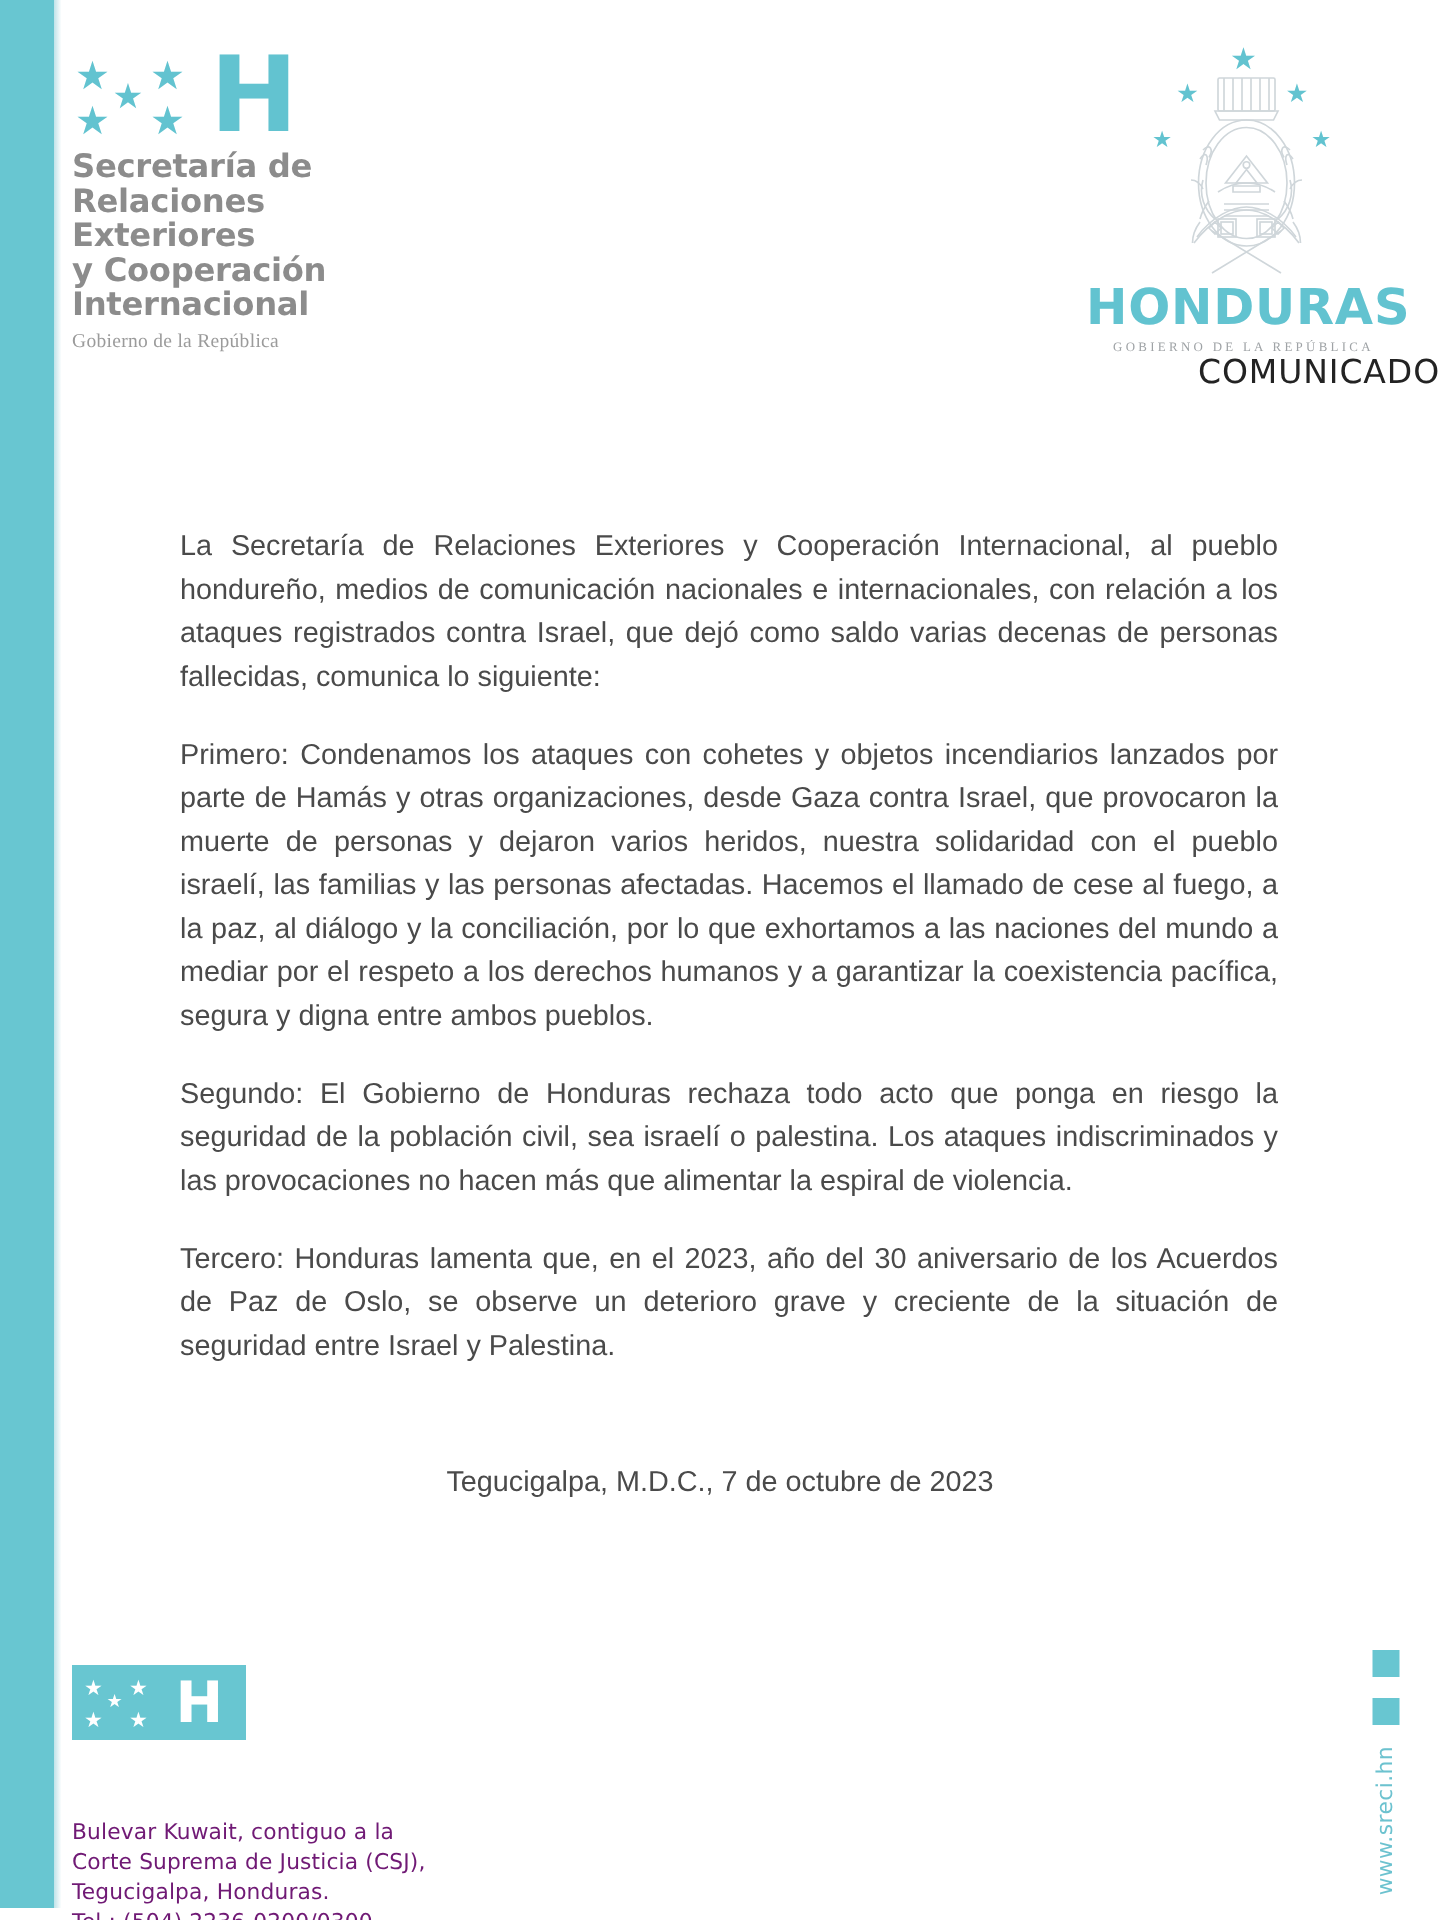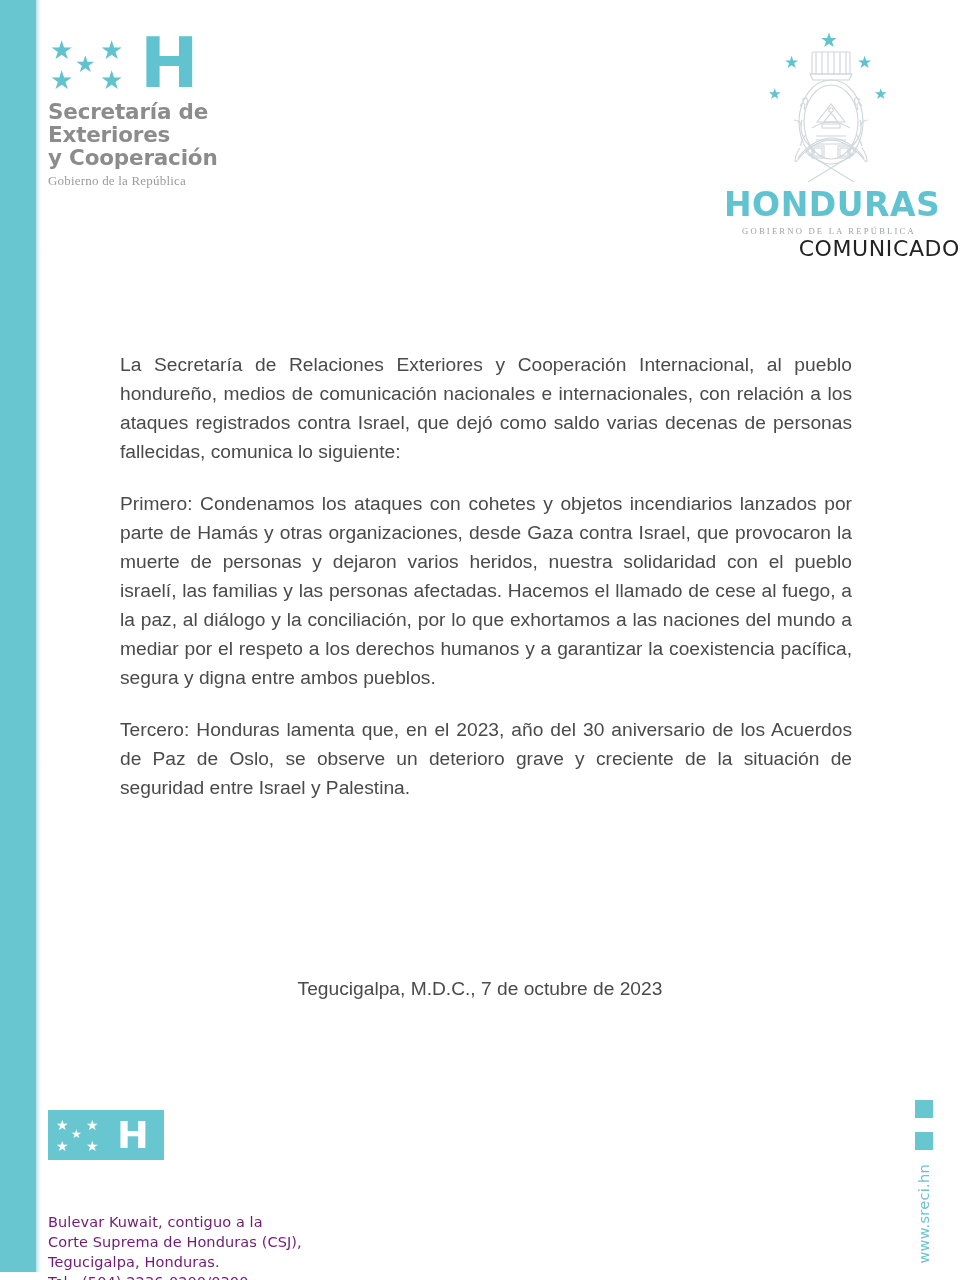--- a/index.html
+++ b/index.html
@@ -243,6 +243,7 @@
     </div>
     <div class="sreci-name">
       <div>Secretaría de</div>
+      <div>Relaciones</div>
       <div>Exteriores</div>
       <div>y Cooperación</div>
     </div>

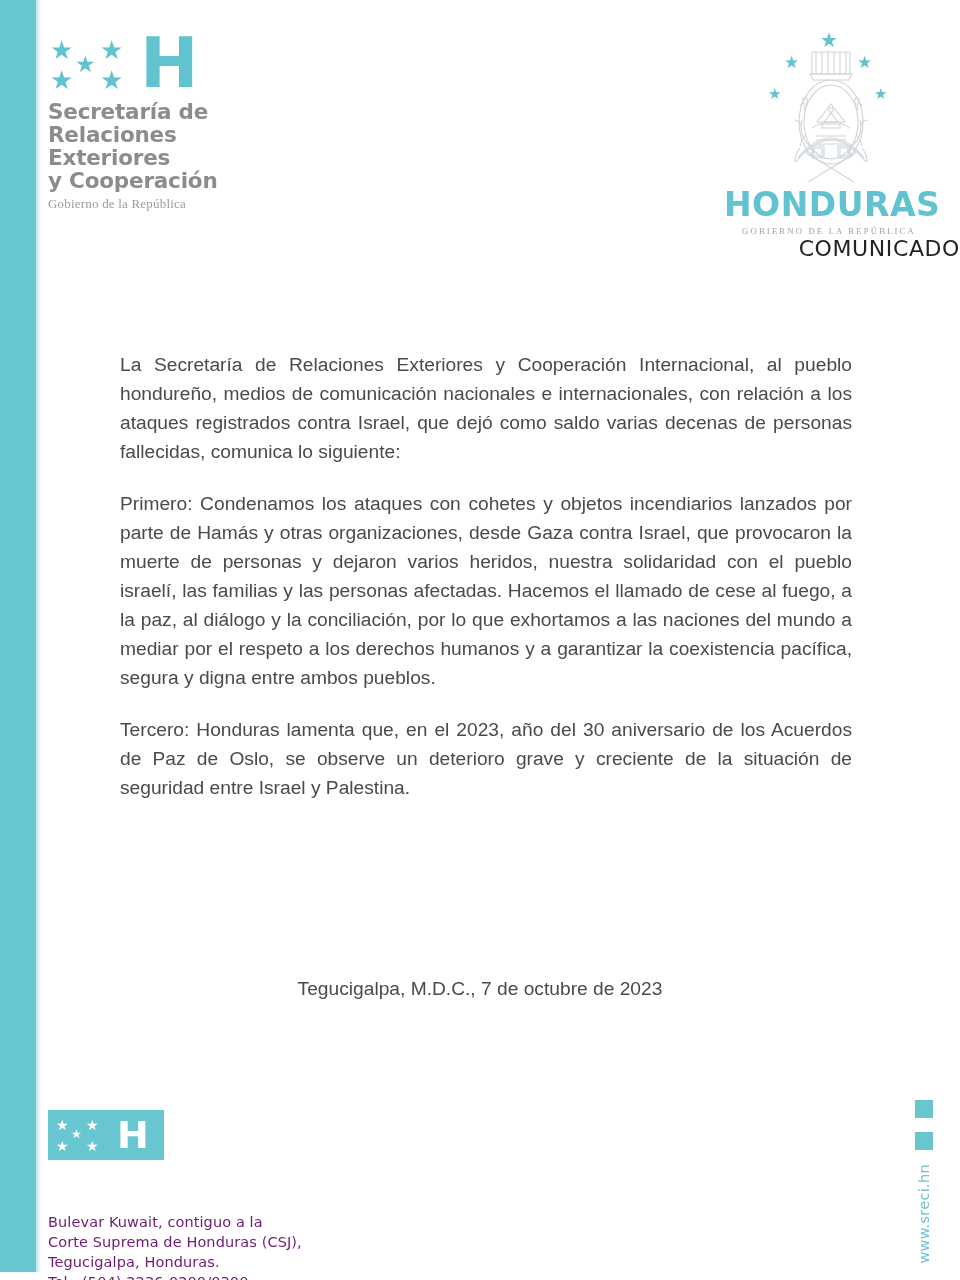--- a/index.html
+++ b/index.html
@@ -246,6 +246,7 @@
       <div>Relaciones</div>
       <div>Exteriores</div>
       <div>y Cooperación</div>
+      <div>Internacional</div>
     </div>
     <div class="sreci-sub">Gobierno de la República</div>
   </div>

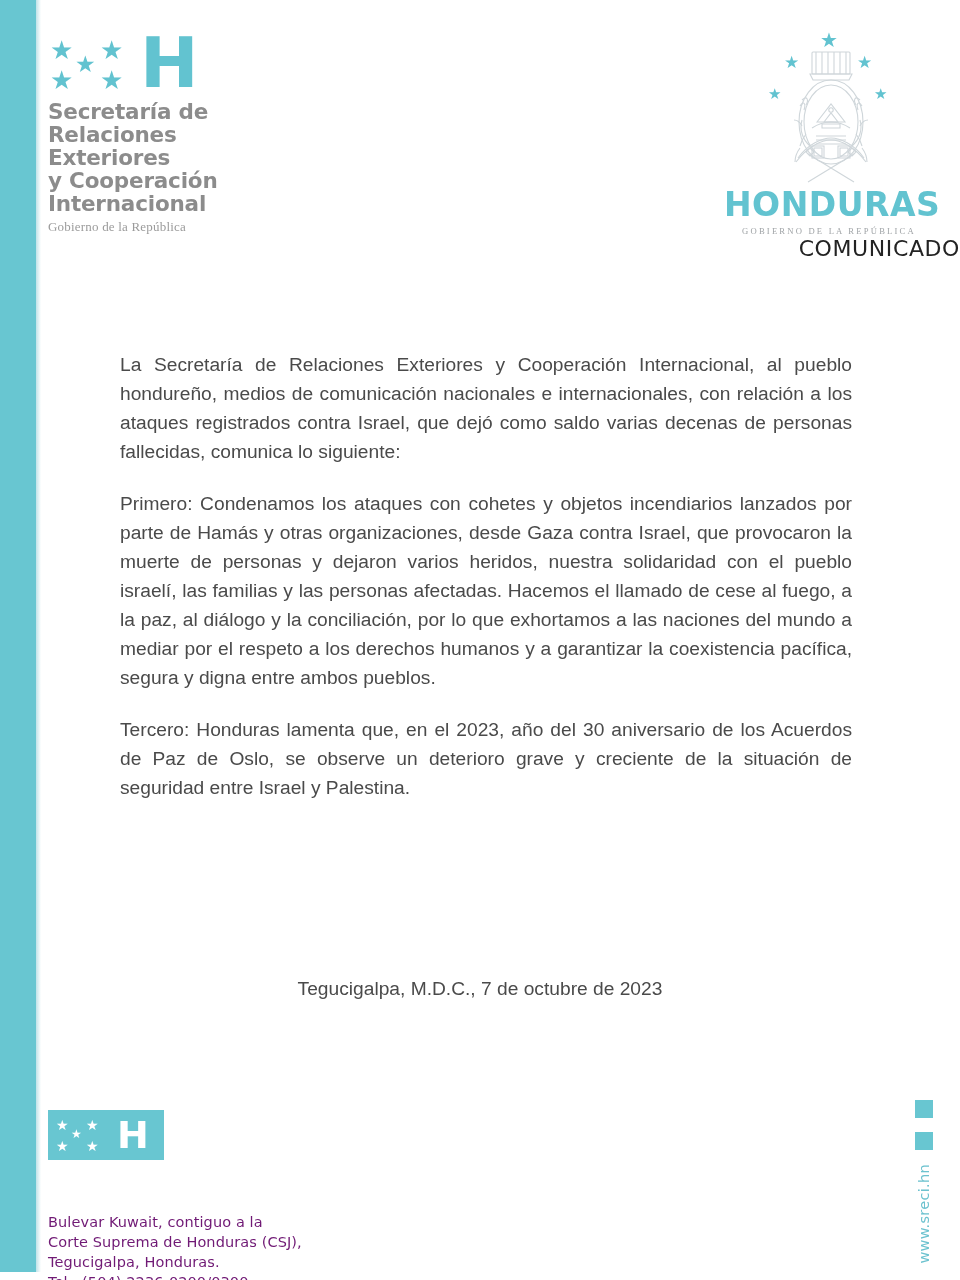--- a/index.html
+++ b/index.html
@@ -297,6 +297,7 @@
 <div class="body-wrap">
   <p class="para">La Secretaría de Relaciones Exteriores y Cooperación Internacional, al pueblo hondureño, medios de comunicación nacionales e internacionales, con relación a los ataques registrados contra Israel, que dejó como saldo varias decenas de personas fallecidas, comunica lo siguiente:</p>
   <p class="para">Primero: Condenamos los ataques con cohetes y objetos incendiarios lanzados por parte de Hamás y otras organizaciones, desde Gaza contra Israel, que provocaron la muerte de personas y dejaron varios heridos, nuestra solidaridad con el pueblo israelí, las familias y las personas afectadas. Hacemos el llamado de cese al fuego, a la paz, al diálogo y la conciliación, por lo que exhortamos a las naciones del mundo a mediar por el respeto a los derechos humanos y a garantizar la coexistencia pacífica, segura y digna entre ambos pueblos.</p>
+  <p class="para">Segundo: El Gobierno de Honduras rechaza todo acto que ponga en riesgo la seguridad de la población civil, sea israelí o palestina. Los ataques indiscriminados y las provocaciones no hacen más que alimentar la espiral de violencia.</p>
   <p class="para">Tercero: Honduras lamenta que, en el 2023, año del 30 aniversario de los Acuerdos de Paz de Oslo, se observe un deterioro grave y creciente de la situación de seguridad entre Israel y Palestina.</p>
 </div>
 

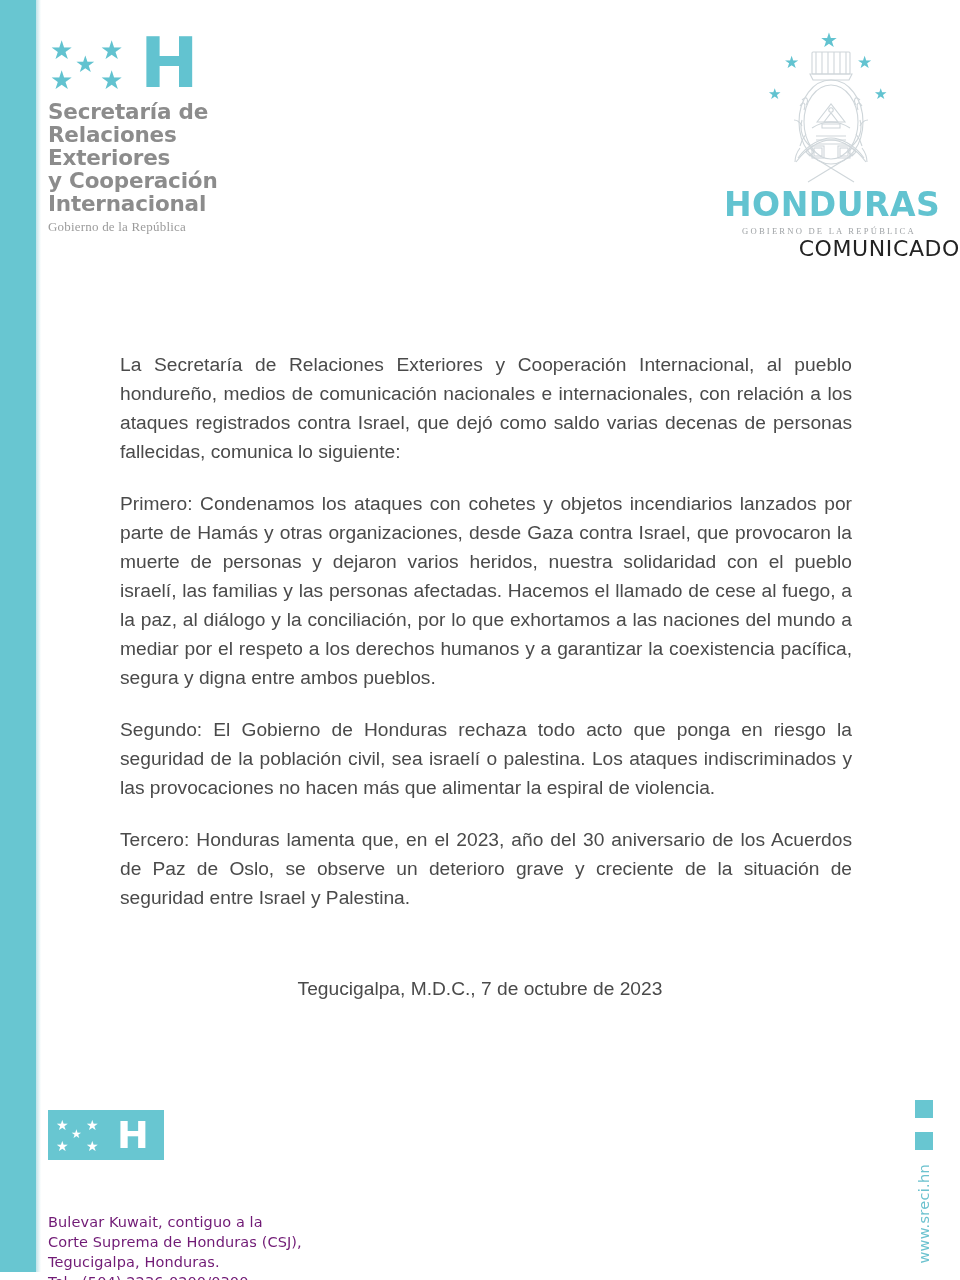--- a/index.html
+++ b/index.html
@@ -316,7 +316,7 @@
 
 <div class="address">
   <div>Bulevar Kuwait, contiguo a la</div>
-  <div>Corte Suprema de Honduras (CSJ),</div>
+  <div>Corte Suprema de Justicia (CSJ),</div>
   <div>Tegucigalpa, Honduras.</div>
   <div>Tel.: (504) 2236-0200/0300</div>
 </div>

